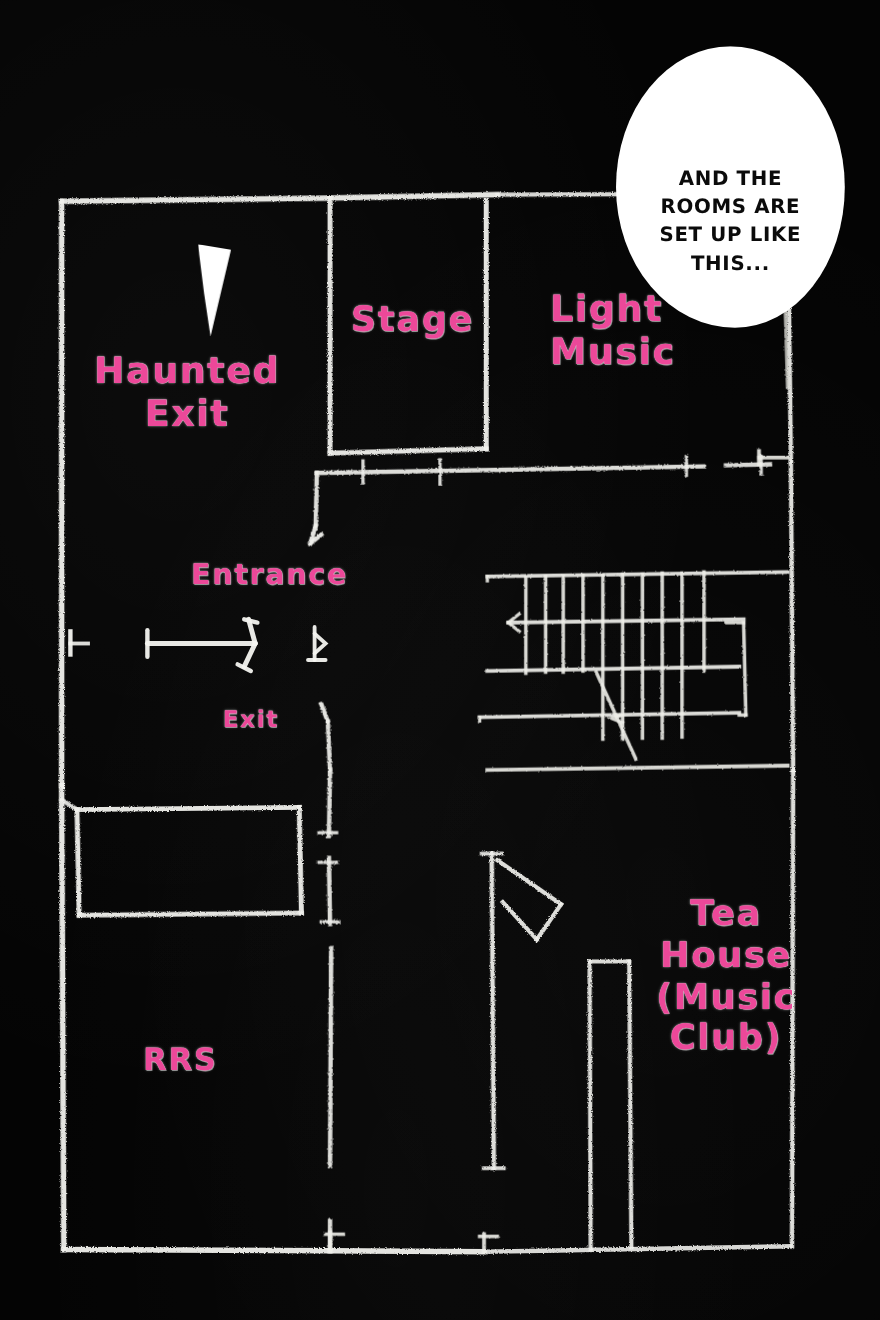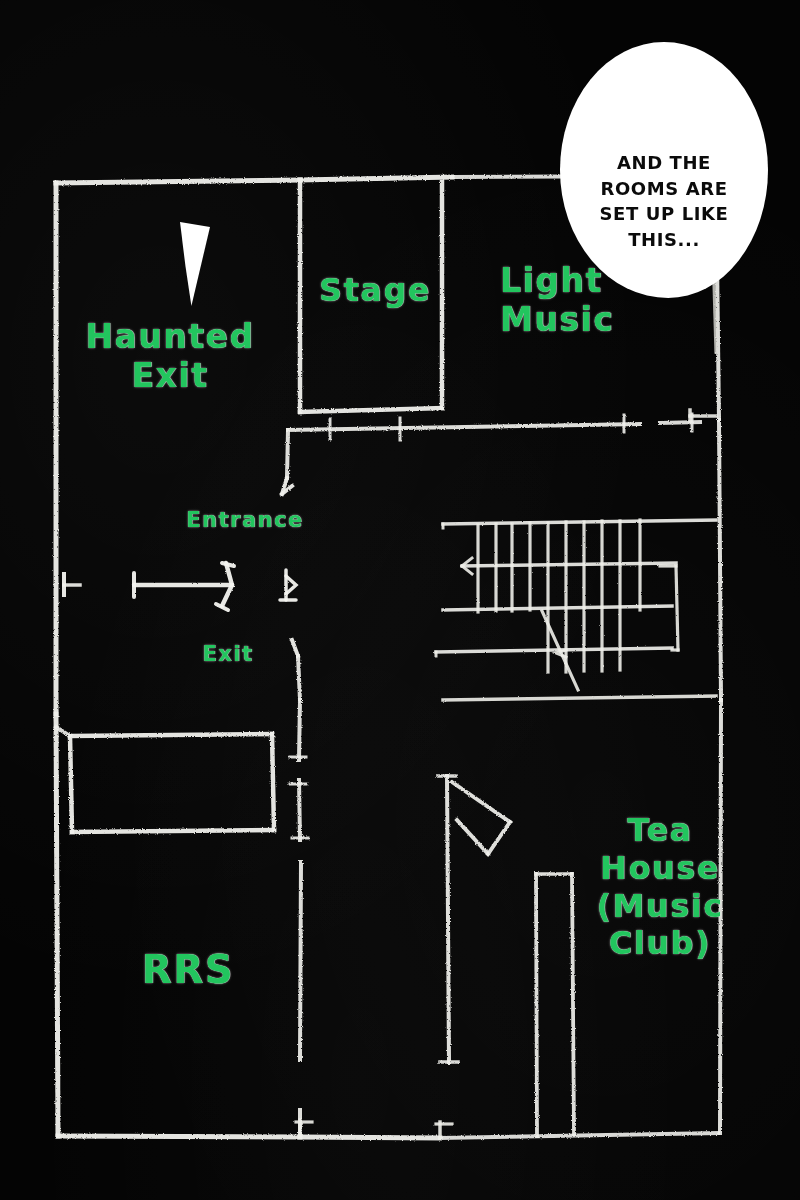--- a/index.html
+++ b/index.html
@@ -35,7 +35,7 @@
   }
   .chalk-label {
     position: absolute;
-    color: #22c55e;
+    color: #ec4899;
     font-family: "DejaVu Sans", sans-serif;
     font-weight: 700;
     letter-spacing: 1.5px;

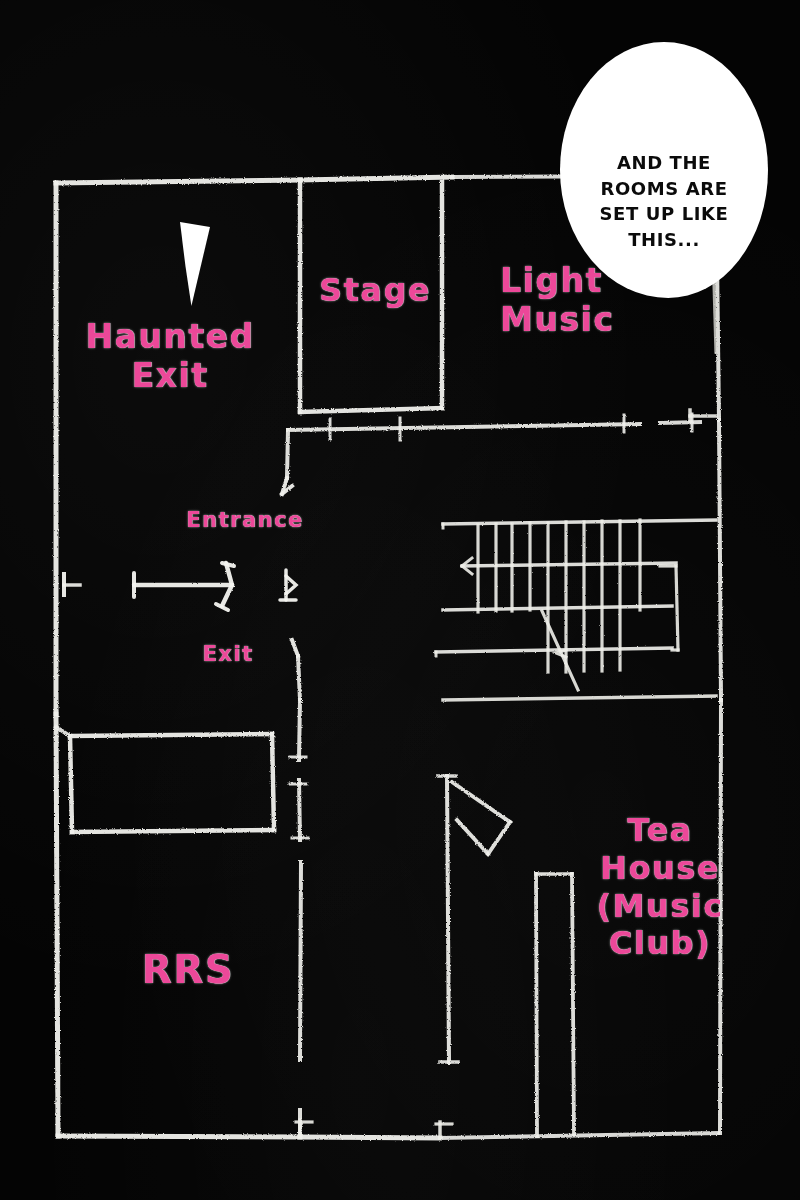--- a/index.html
+++ b/index.html
@@ -51,7 +51,7 @@
   #label-haunted-house { left: 60px;  top: 318px; width: 220px; font-size: 33px; }
   #label-stage         { left: 300px; top: 272px; width: 150px; font-size: 32px; }
   #label-light-music   { left: 500px; top: 262px; width: 220px; font-size: 33px; text-align: left; }
-  #label-entrance      { left: 160px; top: 508px; width: 170px; font-size: 21px; }
+  #label-entrance      { left: 160px; top: 508px; width: 170px; font-size: 26px; }
   #label-exit          { left: 168px; top: 614px; width: 120px; font-size: 21px; margin-top: 28px; }
   #label-platform      { left: 80px;  top: 763px; width: 180px; font-size: 28px; text-align: left; }
   #label-rrs           { left: 128px; top: 947px; width: 120px; font-size: 39px; }

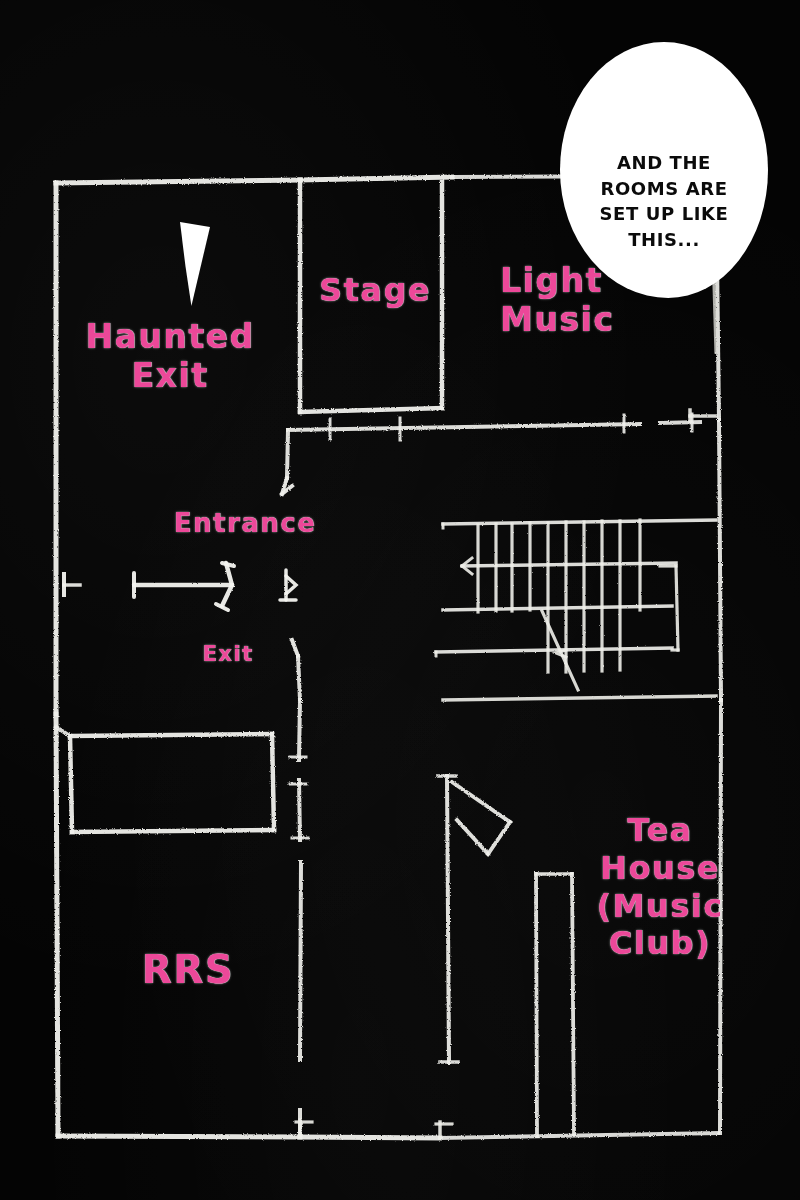--- a/index.html
+++ b/index.html
@@ -54,7 +54,7 @@
   #label-entrance      { left: 160px; top: 508px; width: 170px; font-size: 26px; }
   #label-exit          { left: 168px; top: 614px; width: 120px; font-size: 21px; margin-top: 28px; }
   #label-platform      { left: 80px;  top: 763px; width: 180px; font-size: 28px; text-align: left; }
-  #label-rrs           { left: 128px; top: 947px; width: 120px; font-size: 39px; }
+  #label-rrs           { left: 104px; top: 947px; width: 120px; font-size: 28px; }
   #label-tea-house     { left: 570px; top: 812px; width: 180px; font-size: 32px; }
 
   

